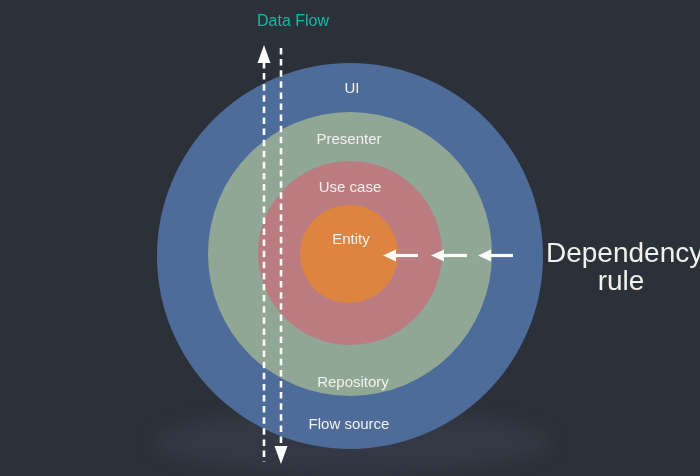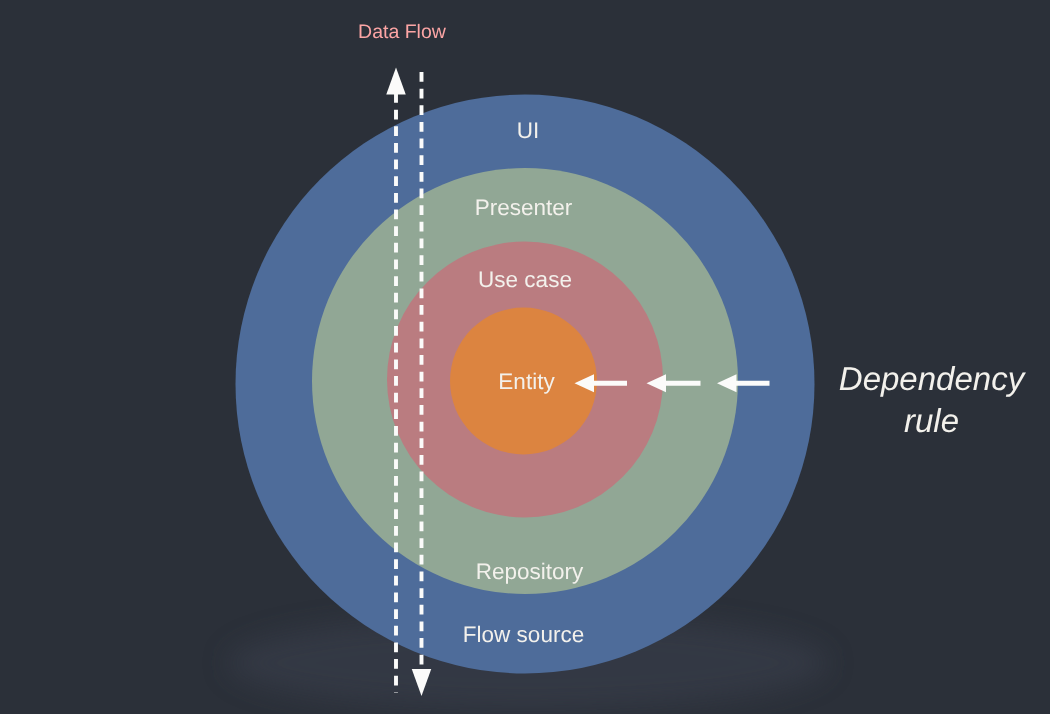--- a/index.html
+++ b/index.html
@@ -30,7 +30,7 @@
     user-select: none;
   }
   .lbl-ring   { font-size: 15px; }
-  .lbl-flow   { font-size: 13px; color: #fca5a5; }
+  .lbl-flow   { font-size: 16px; color: #14b8a6; margin-left: 25px; }
   .lbl-dep    { font-size: 22px; line-height: 28px; white-space: normal; width: 150px; font-style: italic; }
 </style>
 </head>

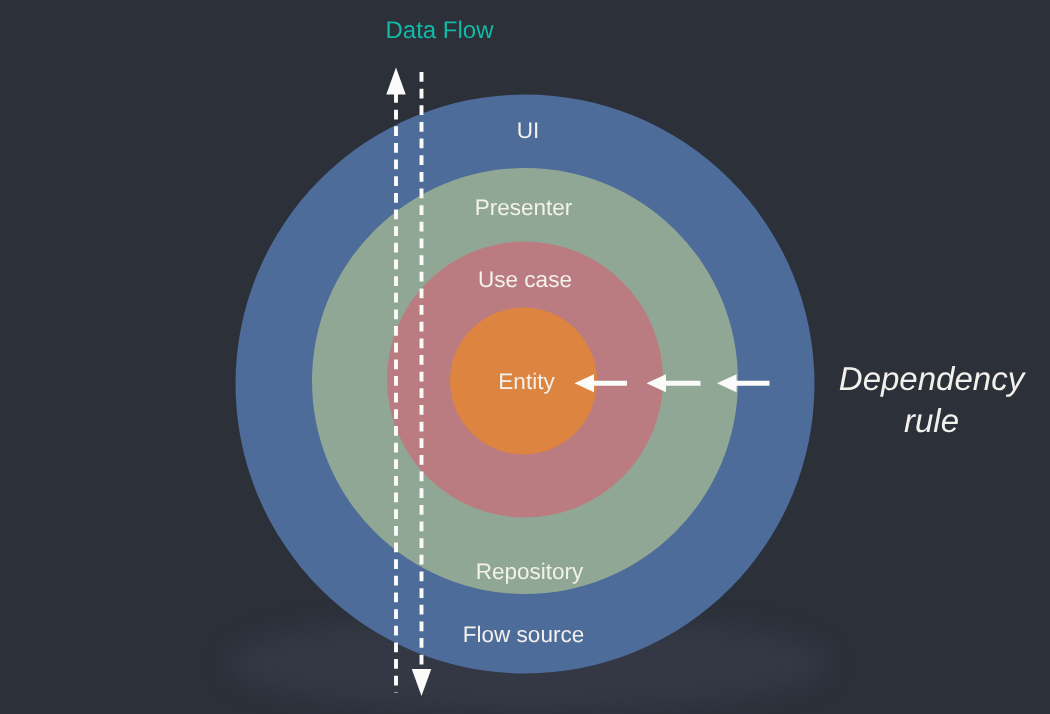--- a/index.html
+++ b/index.html
@@ -85,7 +85,7 @@
 
   <div class="label lbl-ring" style="left:350px; top:187px;">Use case</div>
 
-  <div class="label lbl-ring" style="left:351px; top:255px;text-align:right;">Entity</div>
+  <div class="label lbl-ring" style="left:351px; top:239px;text-align:right;">Entity</div>
 
   <div class="label lbl-ring" style="left:353px; top:382px;">Repository</div>
 

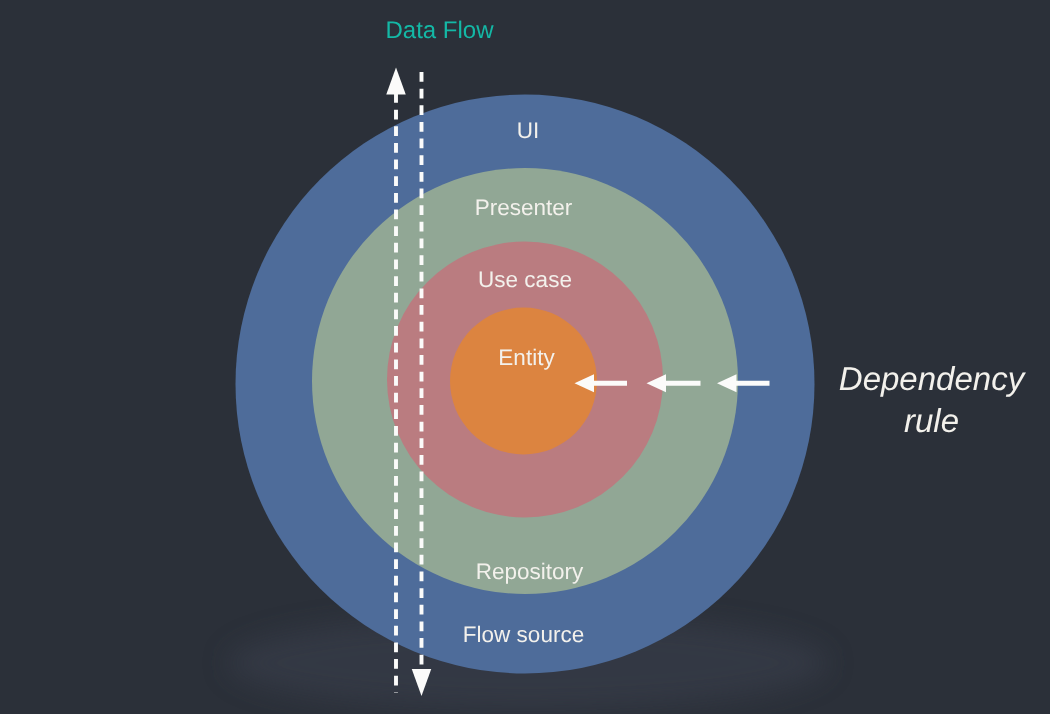--- a/index.html
+++ b/index.html
@@ -31,7 +31,7 @@
   }
   .lbl-ring   { font-size: 15px; }
   .lbl-flow   { font-size: 16px; color: #14b8a6; margin-left: 25px; }
-  .lbl-dep    { font-size: 22px; line-height: 28px; white-space: normal; width: 150px; font-style: italic; }
+  .lbl-dep    { font-size: 28px; line-height: 28px; white-space: normal; width: 150px; }
 </style>
 </head>
 <body>

